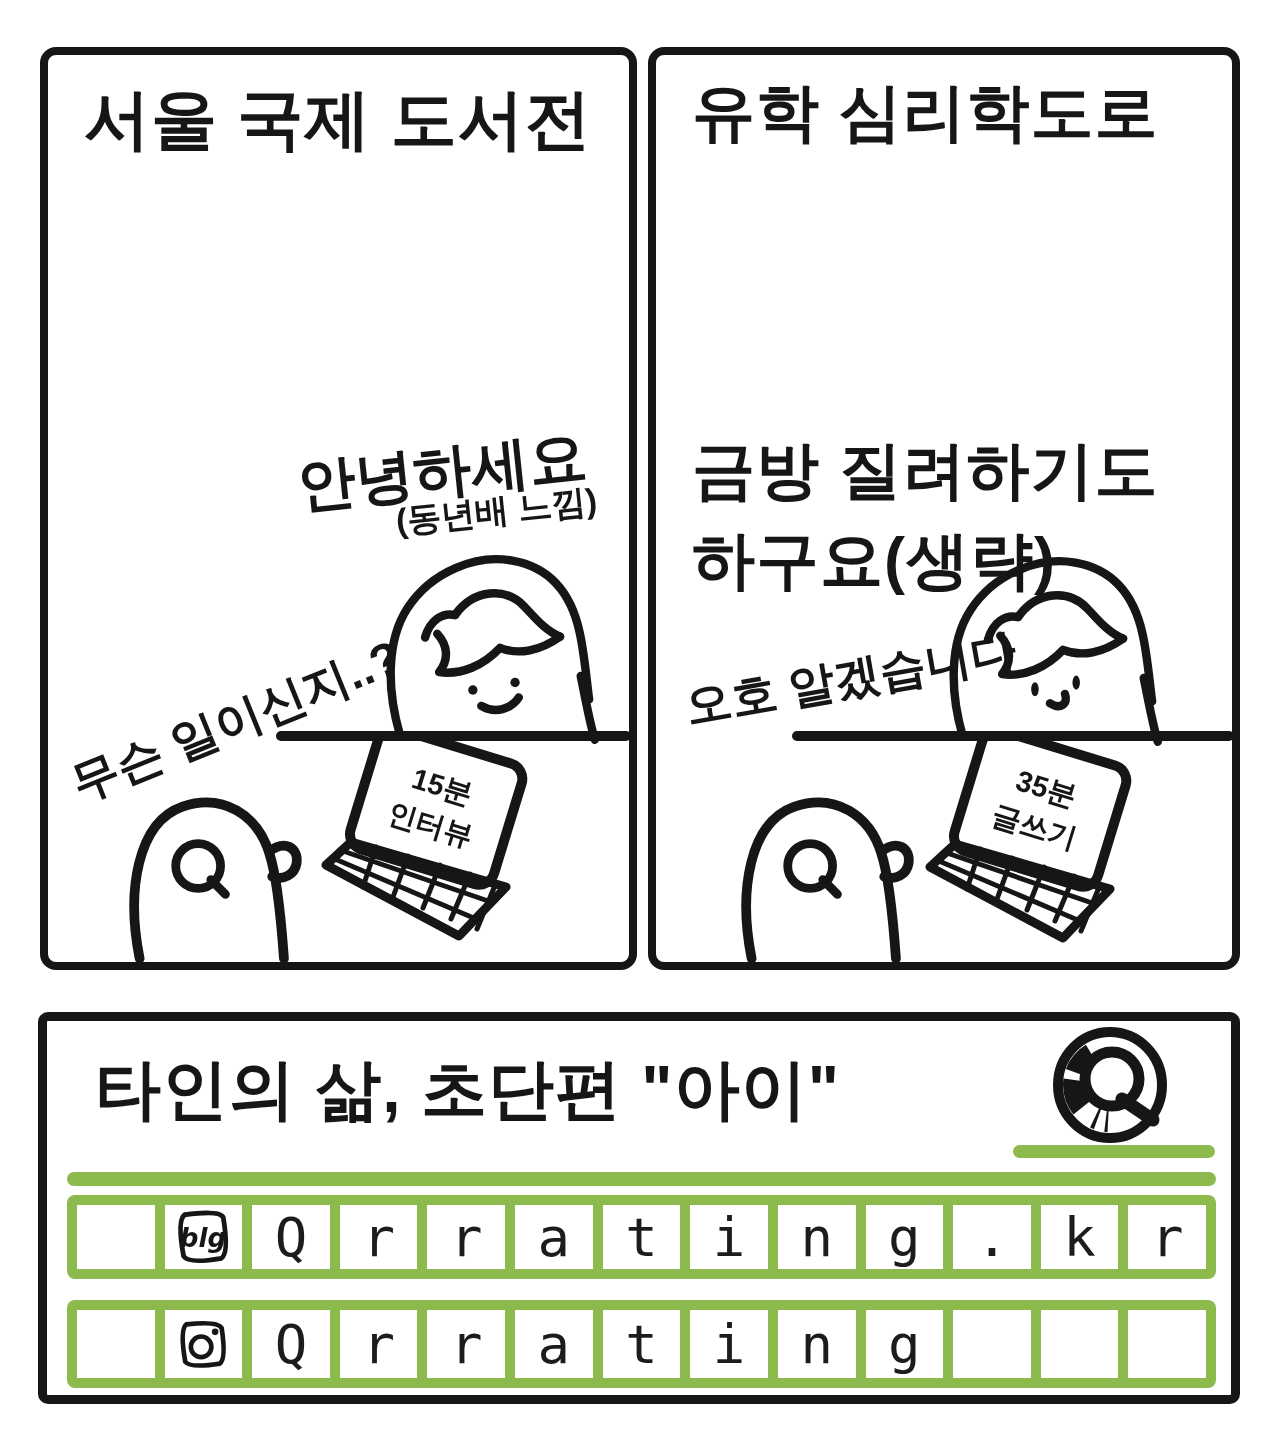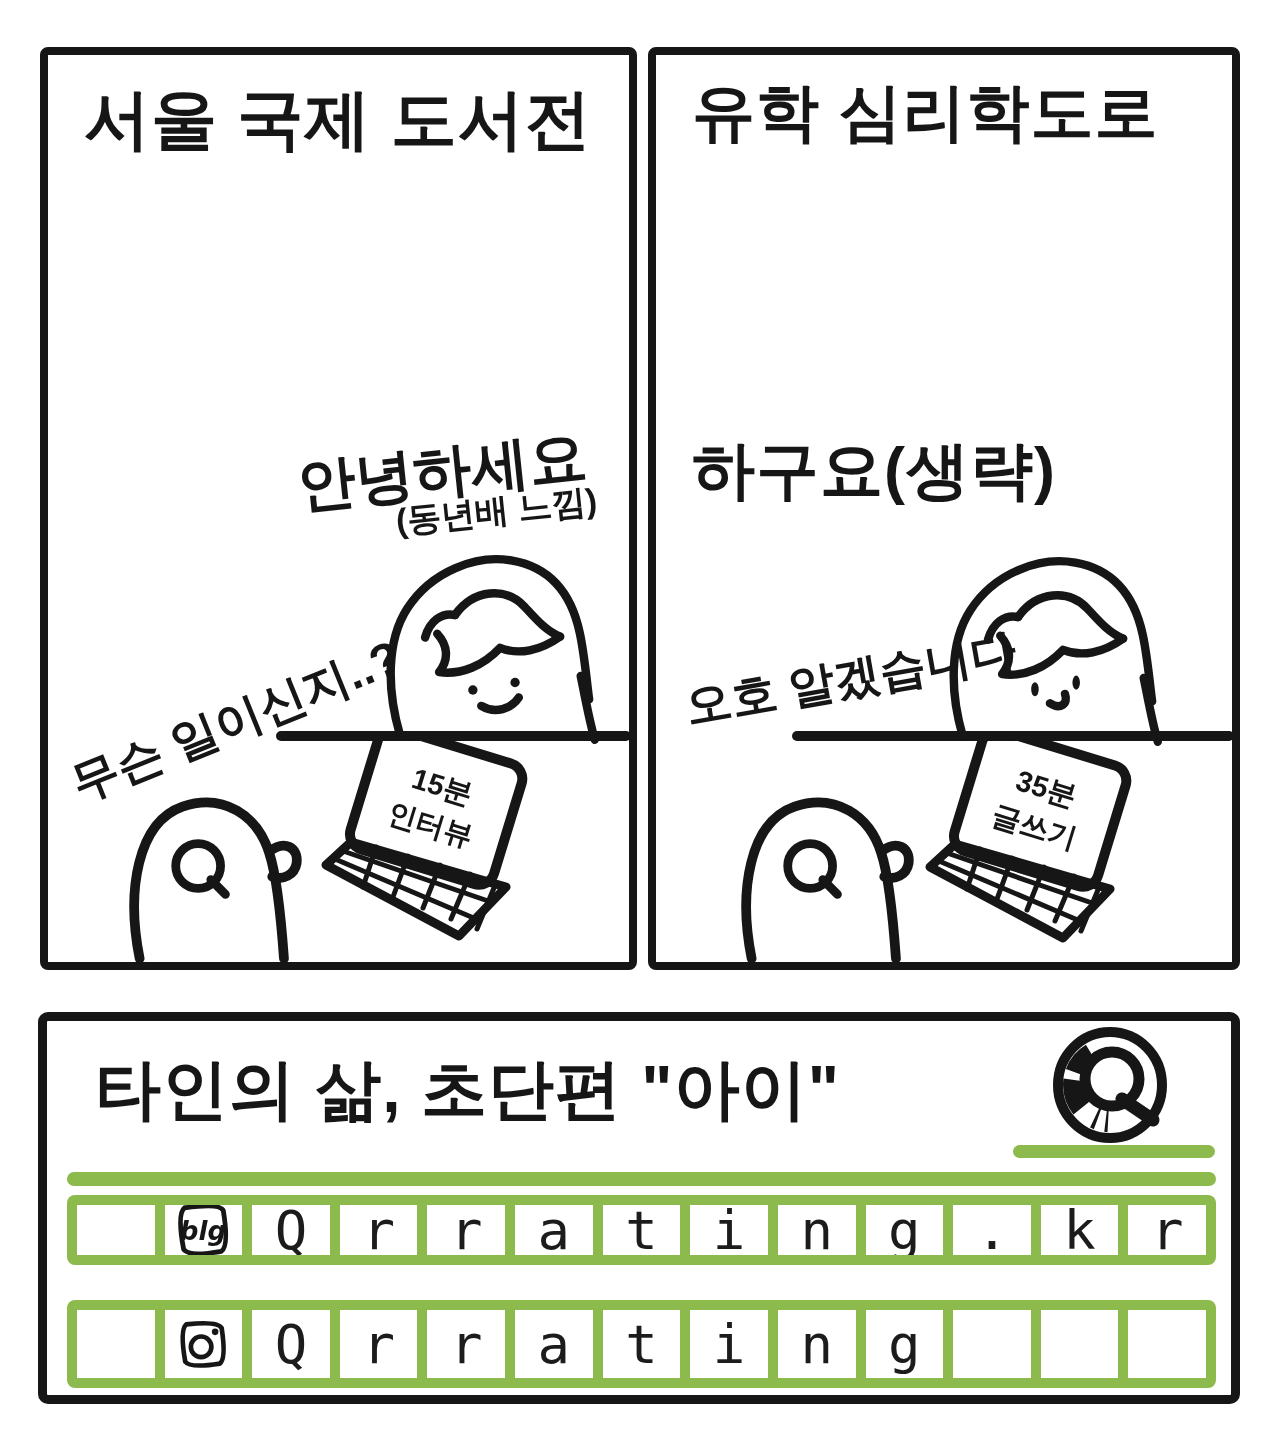--- a/index.html
+++ b/index.html
@@ -5,7 +5,7 @@
   html,body { margin:0; padding:0; background:#ffffff; }
   .page { position:relative; width:1280px; height:1430px; background:#fff; overflow:hidden;
           font-family:"Liberation Sans", sans-serif; color:#161616; }
-  .panel { position:absolute; background:#fff; border:8px solid #161616; border-radius:8px; }
+  .panel { position:absolute; background:#fff; border:8px solid #161616; border-radius:16px; }
   #panel1 { left:40px;  top:47px; width:581px; height:907px; }
   #panel2 { left:648px; top:47px; width:576px; height:907px; }
   #footer-panel { left:38px; top:1012px; width:1184px; height:374px; border-width:9px; border-radius:10px; }

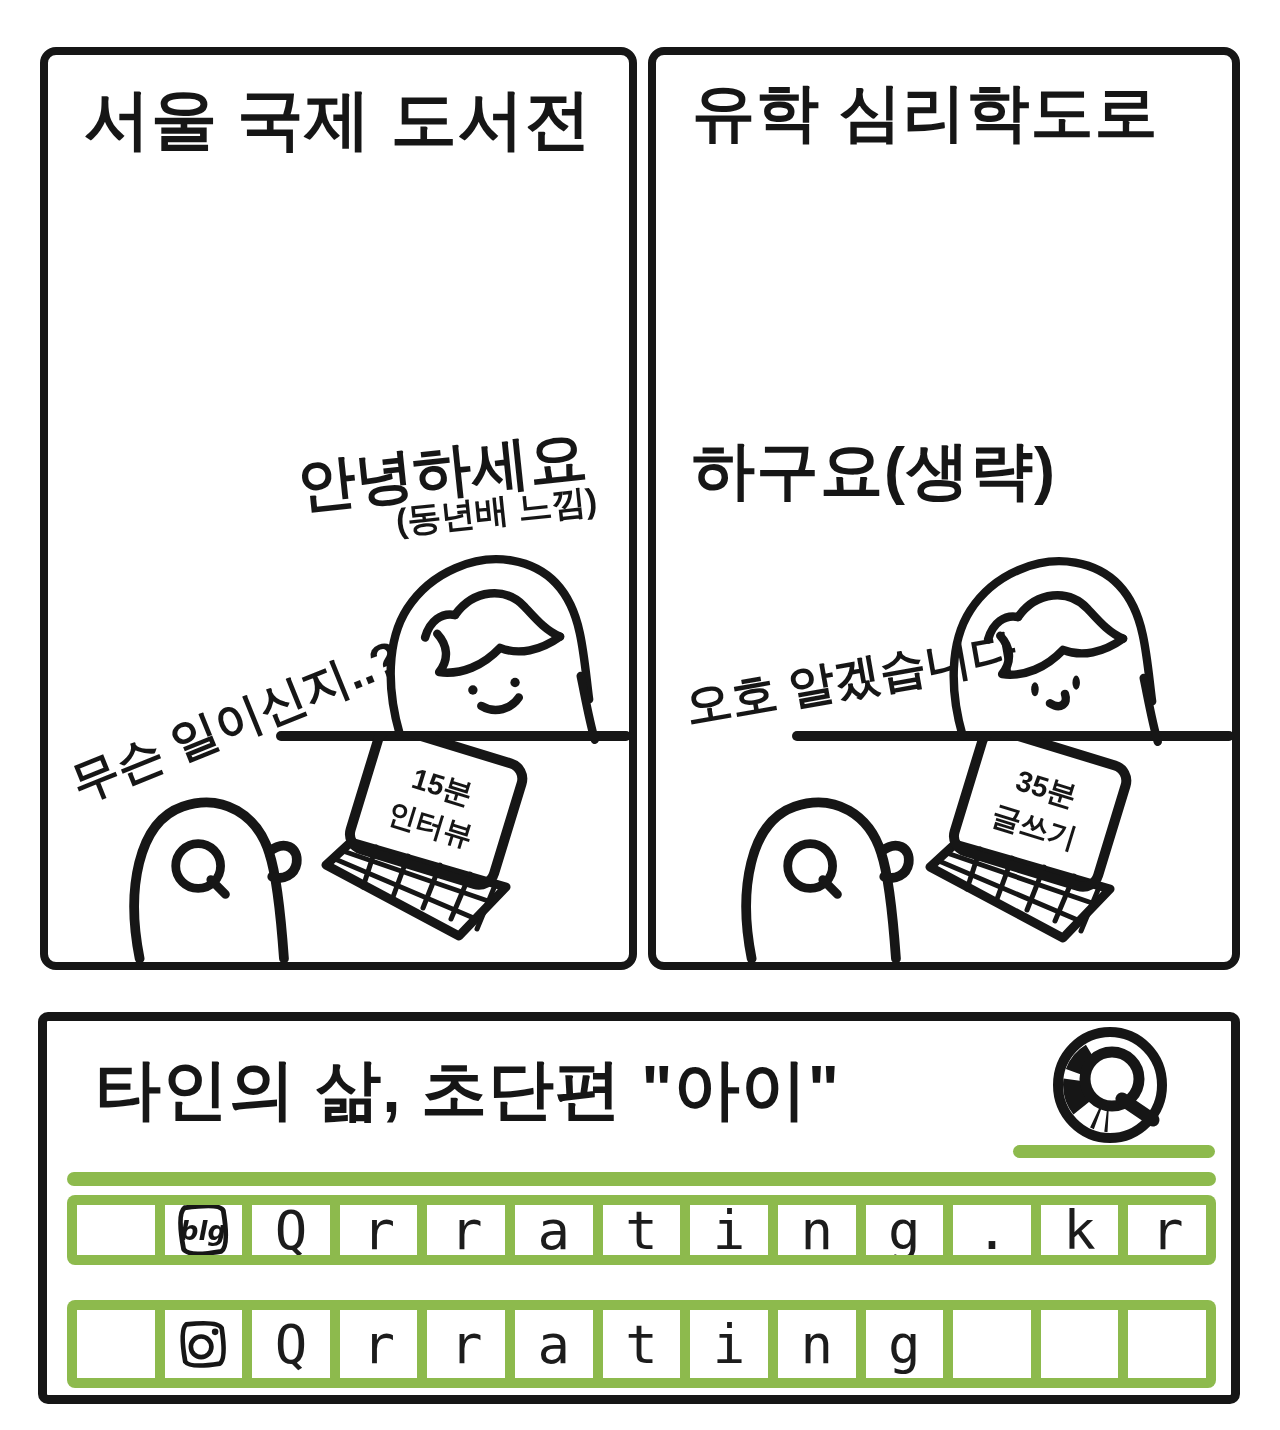--- a/index.html
+++ b/index.html
@@ -111,6 +111,7 @@
       <div>유학 심리학도로</div>
     </div>
     <div class="caption" id="p2-caption2">
+      <div>금방 질려하기도</div>
       <div>하구요(생략)</div>
     </div>
 

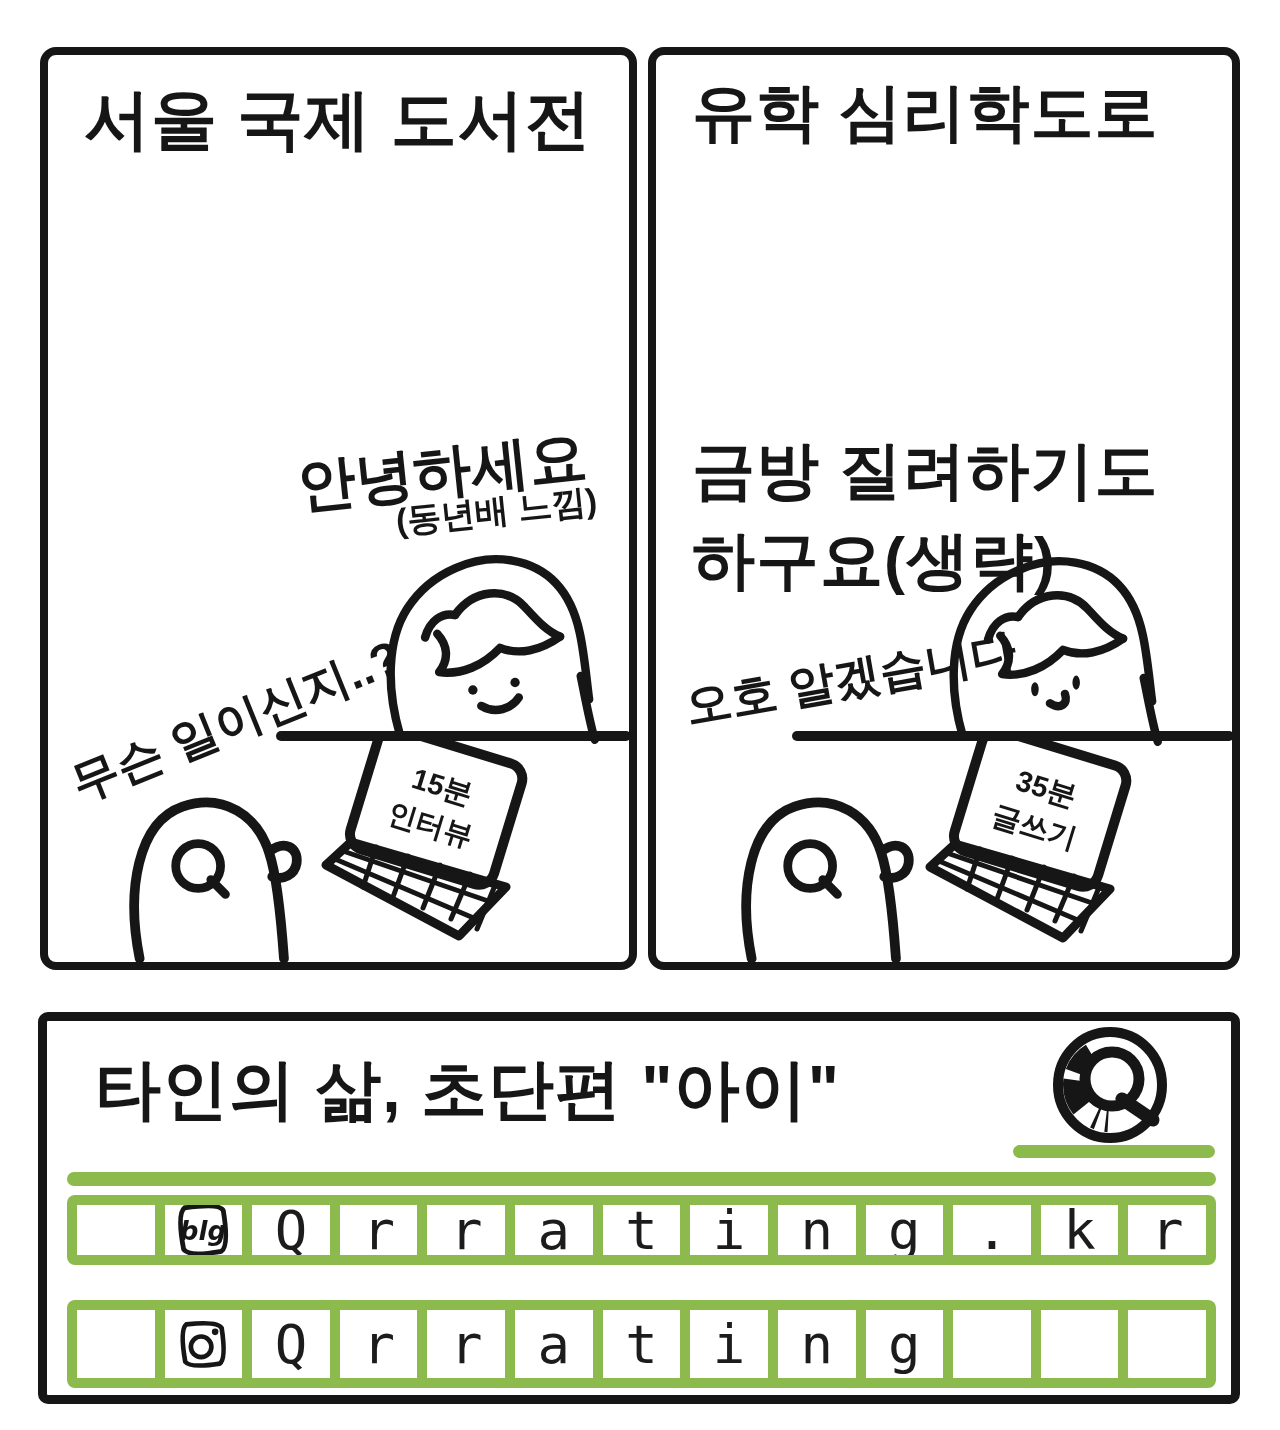--- a/index.html
+++ b/index.html
@@ -37,7 +37,7 @@
   #full-green-line { left:20px; top:151px; width:1149px; height:14px; }
   .qr-grid { position:absolute; left:20px; width:1149px; box-sizing:border-box; background:#8DBA4D;
              border-radius:8px; padding:10px; display:grid; grid-template-columns:repeat(13,1fr); gap:10px; }
-  #grid-row1 { top:174px; height:70px; }
+  #grid-row1 { top:174px; height:84px; }
   #grid-row2 { top:279px; height:88px; }
   .cell { background:#fff; display:flex; align-items:center; justify-content:center;
           font-family:"DejaVu Sans Mono", monospace; font-size:54px; color:#1c1c1c; overflow:hidden; }

